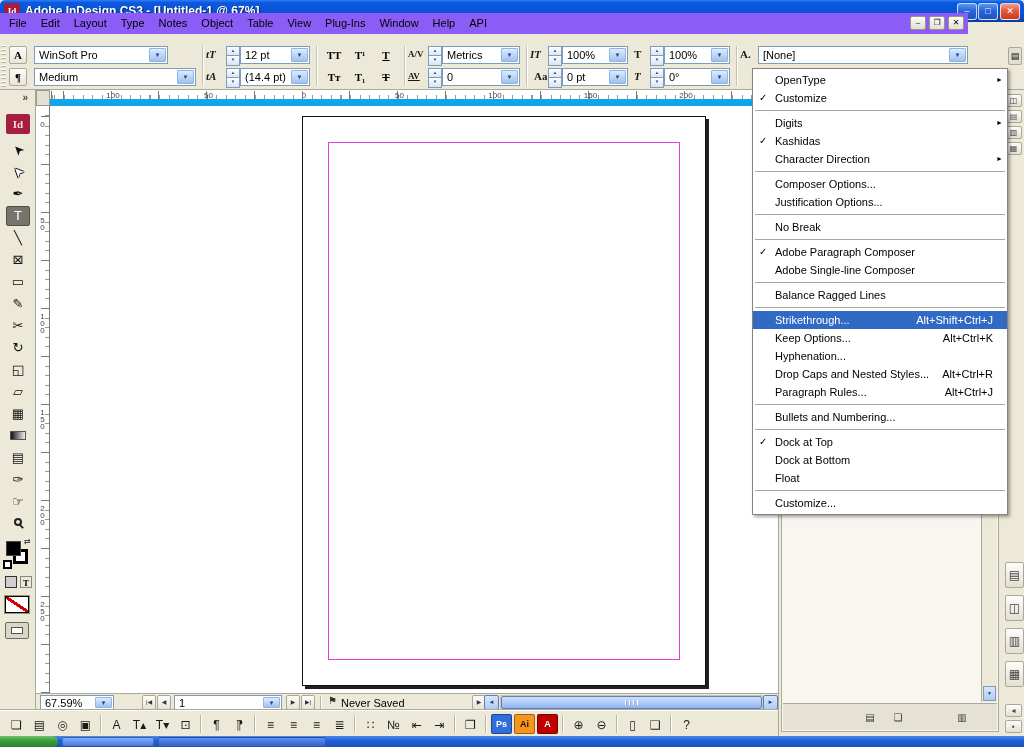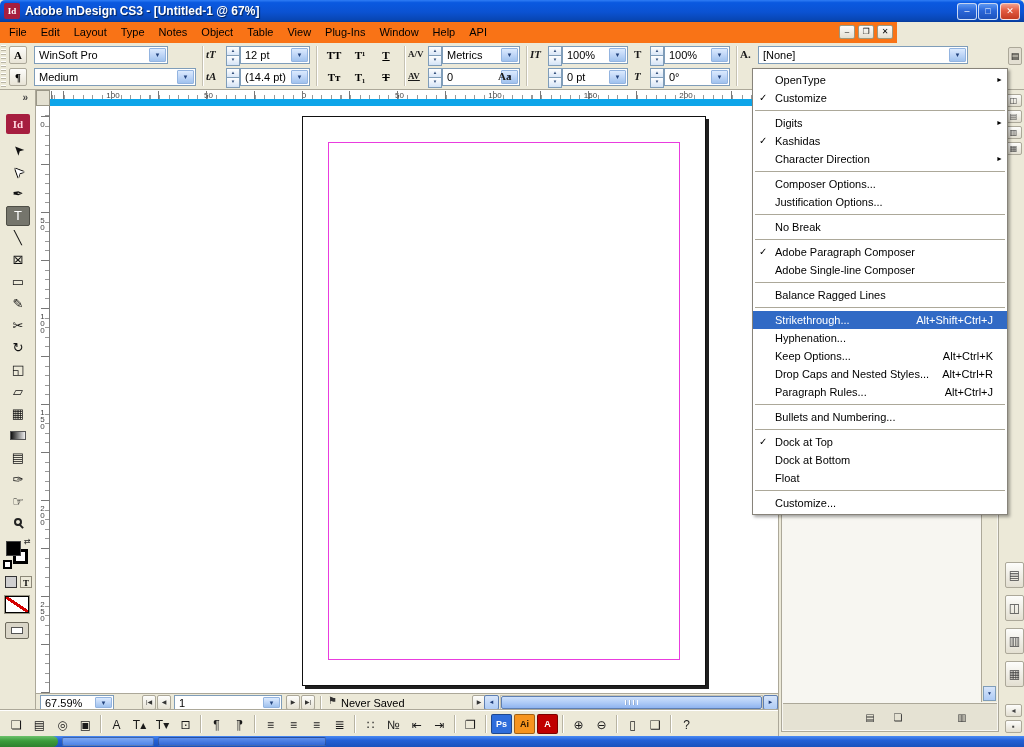--- a/index.html
+++ b/index.html
@@ -23,7 +23,7 @@
   .tb-btn.close { right:4px; background:linear-gradient(180deg,#f2a08d,#e25a40 45%,#c33b22); }
 
   
-  #menubar { position:absolute; left:0; top:22px; width:897px; height:21px; background:#f97316; }
+  #menubar { position:absolute; left:0; top:13px; width:968px; height:21px; background:#8b5cf6; }
   #menubar-items { position:absolute; left:2px; top:0; height:21px; white-space:nowrap; }
   .mb-item { display:inline-block; padding:4px 7px 0 7px; height:21px; }
   .mdi-btn { position:absolute; top:3px; width:16px; height:14px; text-align:center; font-size:8px;

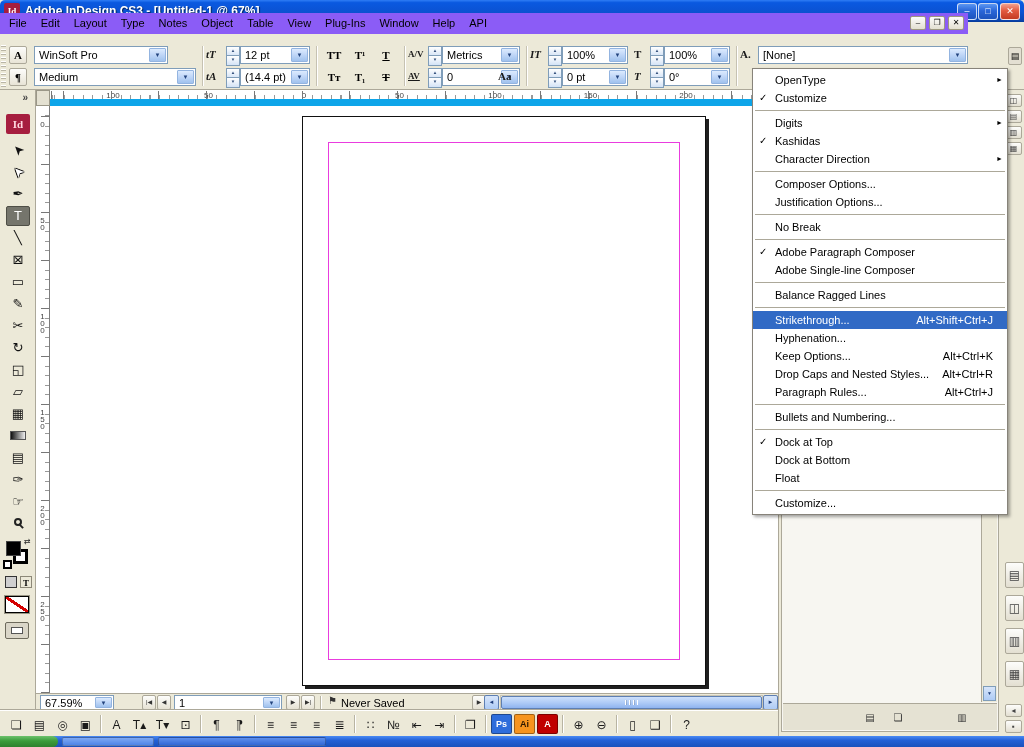--- a/index.html
+++ b/index.html
@@ -271,7 +271,7 @@
       <span class="combo-val">100%</span>
       </div>
 
-    <span class="cp-ico" style="left:498px;top:27px">Aa</span>
+    <span class="cp-ico" style="left:534px;top:27px">Aa</span>
     <div class="spin" style="left:548px;top:25px"></div>
     <div class="combo" style="left:562px;top:25px;width:66px">
       <span class="combo-val">0 pt</span>

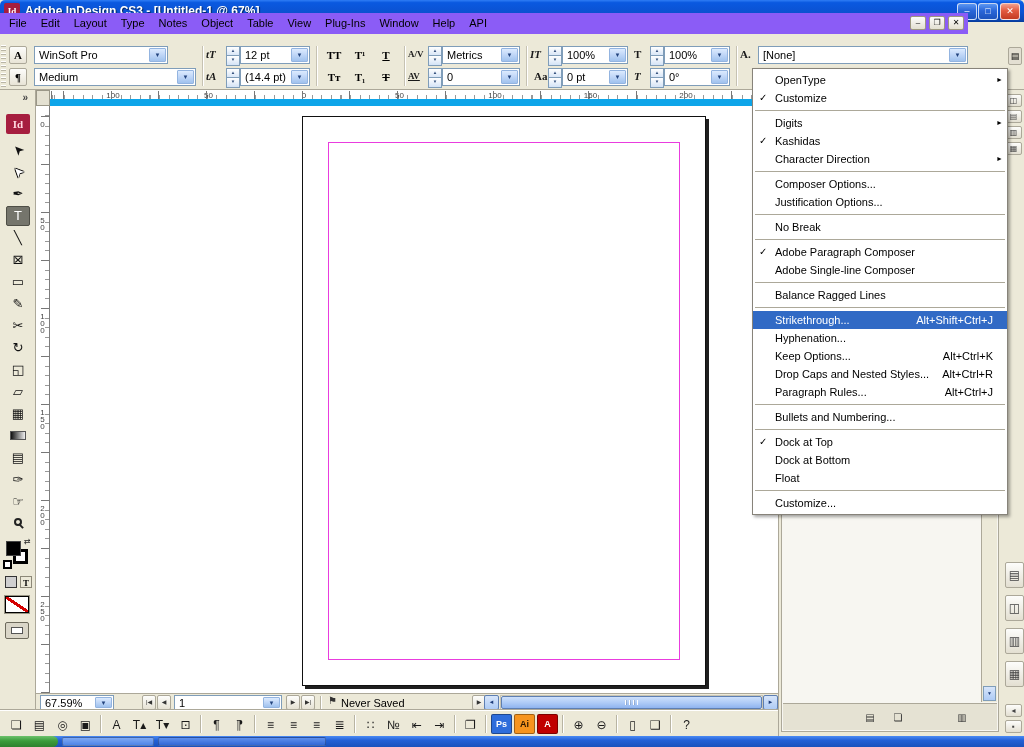--- a/index.html
+++ b/index.html
@@ -521,15 +521,15 @@
       </div>
       <div class="ctx-item">
         <div class="ctx-check"></div>
-        <div class="ctx-label">Hyphenation...</div>
-      </div>
-      <div class="ctx-item">
-        <div class="ctx-check"></div>
         <div class="ctx-label">Keep Options...</div>
         <div class="ctx-short">Alt+Ctrl+K</div>
       </div>
       <div class="ctx-item">
         <div class="ctx-check"></div>
+        <div class="ctx-label">Hyphenation...</div>
+      </div>
+      <div class="ctx-item">
+        <div class="ctx-check"></div>
         <div class="ctx-label">Drop Caps and Nested Styles...</div>
         <div class="ctx-short">Alt+Ctrl+R</div>
       </div>

